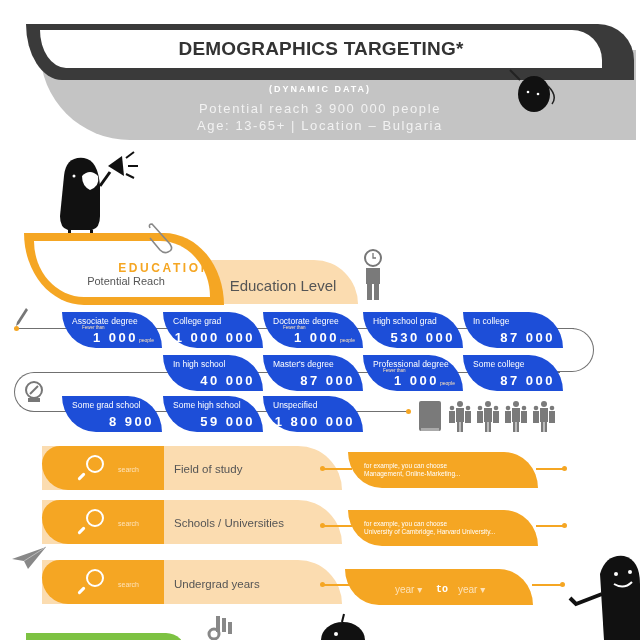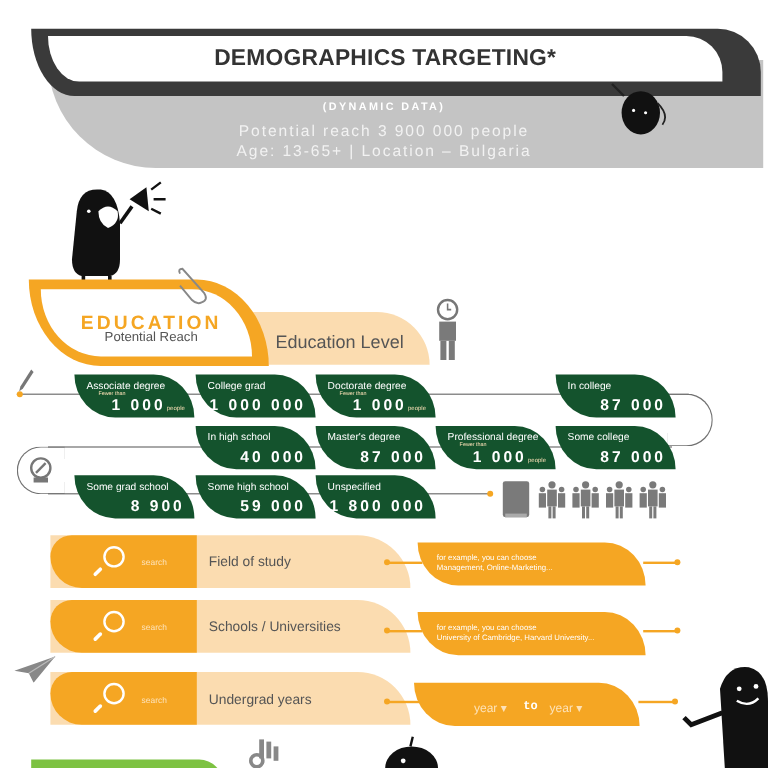--- a/index.html
+++ b/index.html
@@ -19,7 +19,7 @@
   .edu-light { left: 180px; top: 260px; width: 178px; height: 44px; background: #fbdcb0; border-radius: 0 44px 0 0 / 0 44px 0 0; }
   .edu-outer { left: 24px; top: 233px; width: 200px; height: 72px; background: #f5a623; border-radius: 0 60px 0 60px / 0 72px 0 72px; }
   .edu-inner { left: 34px; top: 241px; width: 176px; height: 56px; background: #ffffff; border-radius: 0 50px 0 50px / 0 56px 0 56px; }
-  .edu-title { left: 40px; top: 261px; width: 172px; text-align: center; font-size: 16px; font-weight: bold; letter-spacing: 2.6px; color: #f5a623; }
+  .edu-title { left: 40px; top: 261px; width: 172px; text-align: right; font-size: 12px; font-weight: bold; letter-spacing: 2.6px; color: #f5a623; }
   .edu-sub { left: 40px; top: 275px; width: 172px; text-align: center; font-size: 11px; color: #555555; }
   .edu-level { left: 228px; top: 277px; width: 110px; text-align: center; font-size: 15px; color: #555555; }
 

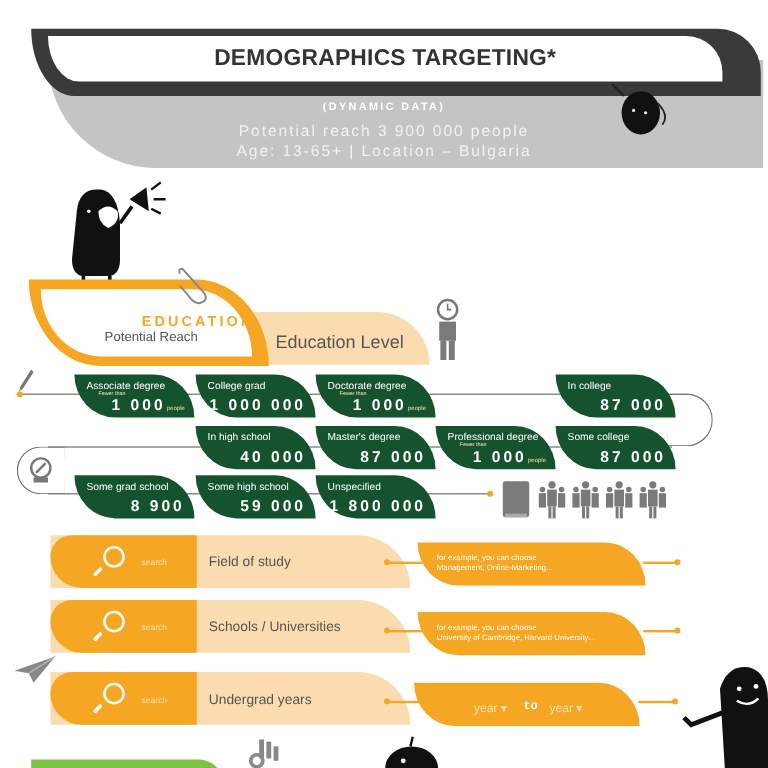--- a/index.html
+++ b/index.html
@@ -28,7 +28,7 @@
   .loop { border: 1.5px solid #707070; }
 
   
-  .tile { width: 100px; height: 36px; background: #14532d; border-radius: 0 34px 0 34px / 0 36px 0 36px; color: #ffffff; }
+  .tile { width: 100px; height: 36px; background: #1d4ed8; border-radius: 0 34px 0 34px / 0 36px 0 36px; color: #ffffff; }
   .tile .lbl { position: absolute; left: 10px; top: 4px; font-size: 8.5px; white-space: nowrap; }
   .tile .fewer { position: absolute; left: 20px; top: 13px; font-size: 4.5px; color: #fde2b8; }
   .tile .val { position: absolute; right: 8px; bottom: 3px; font-size: 13px; font-weight: bold; letter-spacing: 2.5px; white-space: nowrap; }

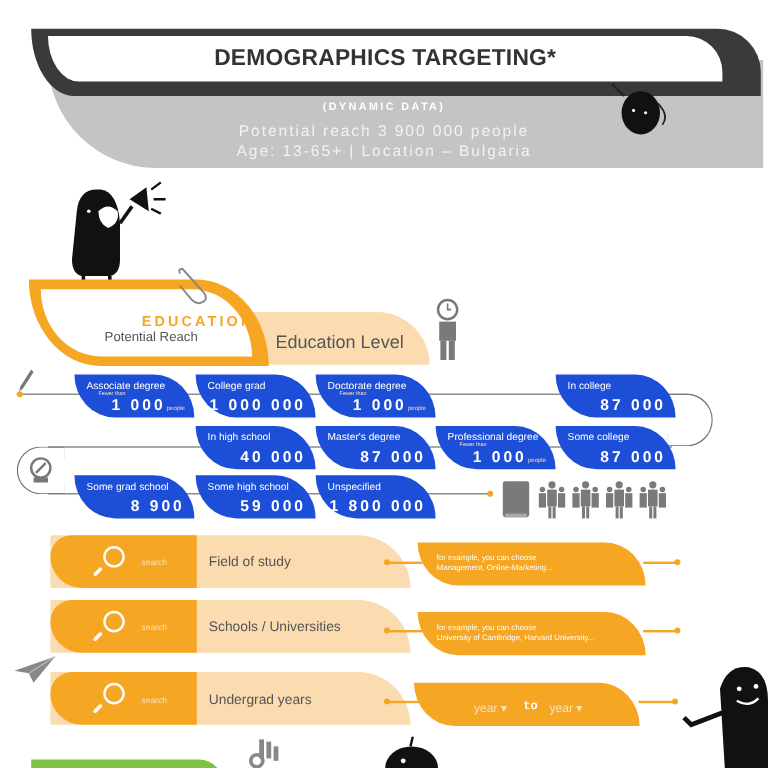--- a/index.html
+++ b/index.html
@@ -133,6 +133,10 @@
     <span class="lbl">Doctorate degree</span>
     <span class="fewer">Fewer than</span>
     <span class="val"><span>1 000</span><span class="ppl">people</span></span>
+  </div>
+  <div class="abs tile" style="left:363px;top:312px;">
+    <span class="lbl">High school grad</span>
+    <span class="val">530 000</span>
   </div>
   <div class="abs tile" style="left:463px;top:312px;">
     <span class="lbl">In college</span>

